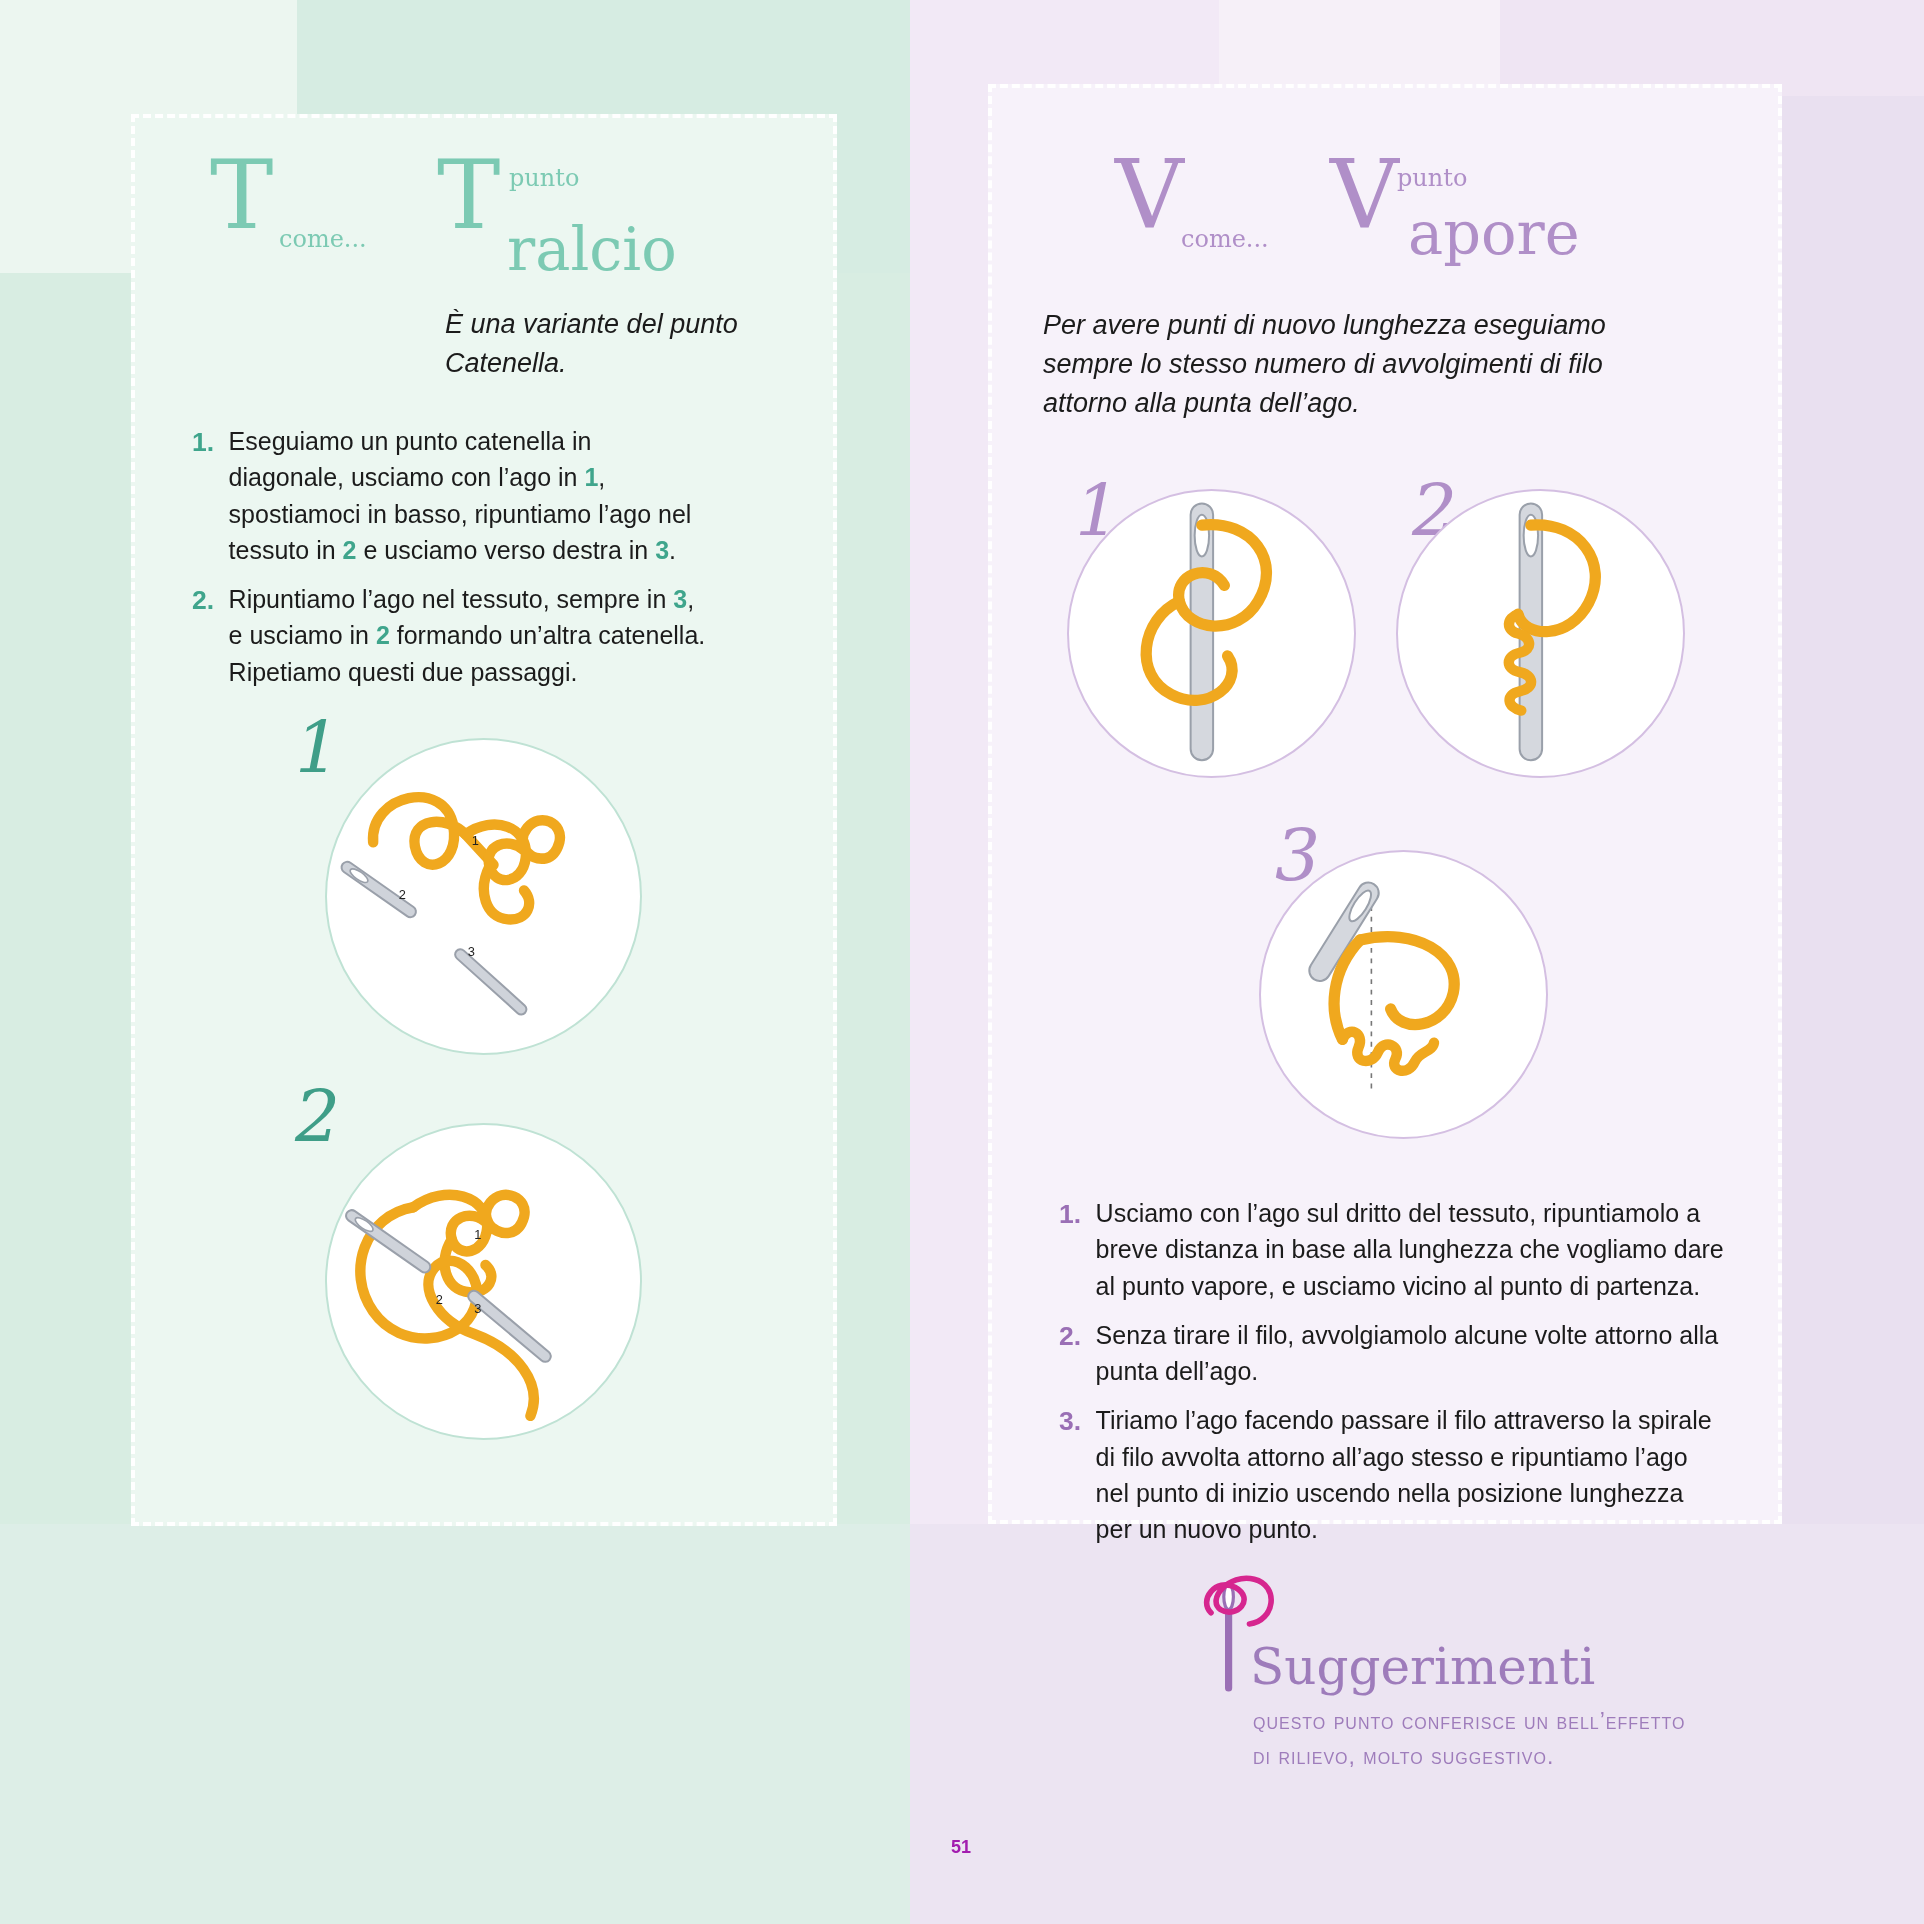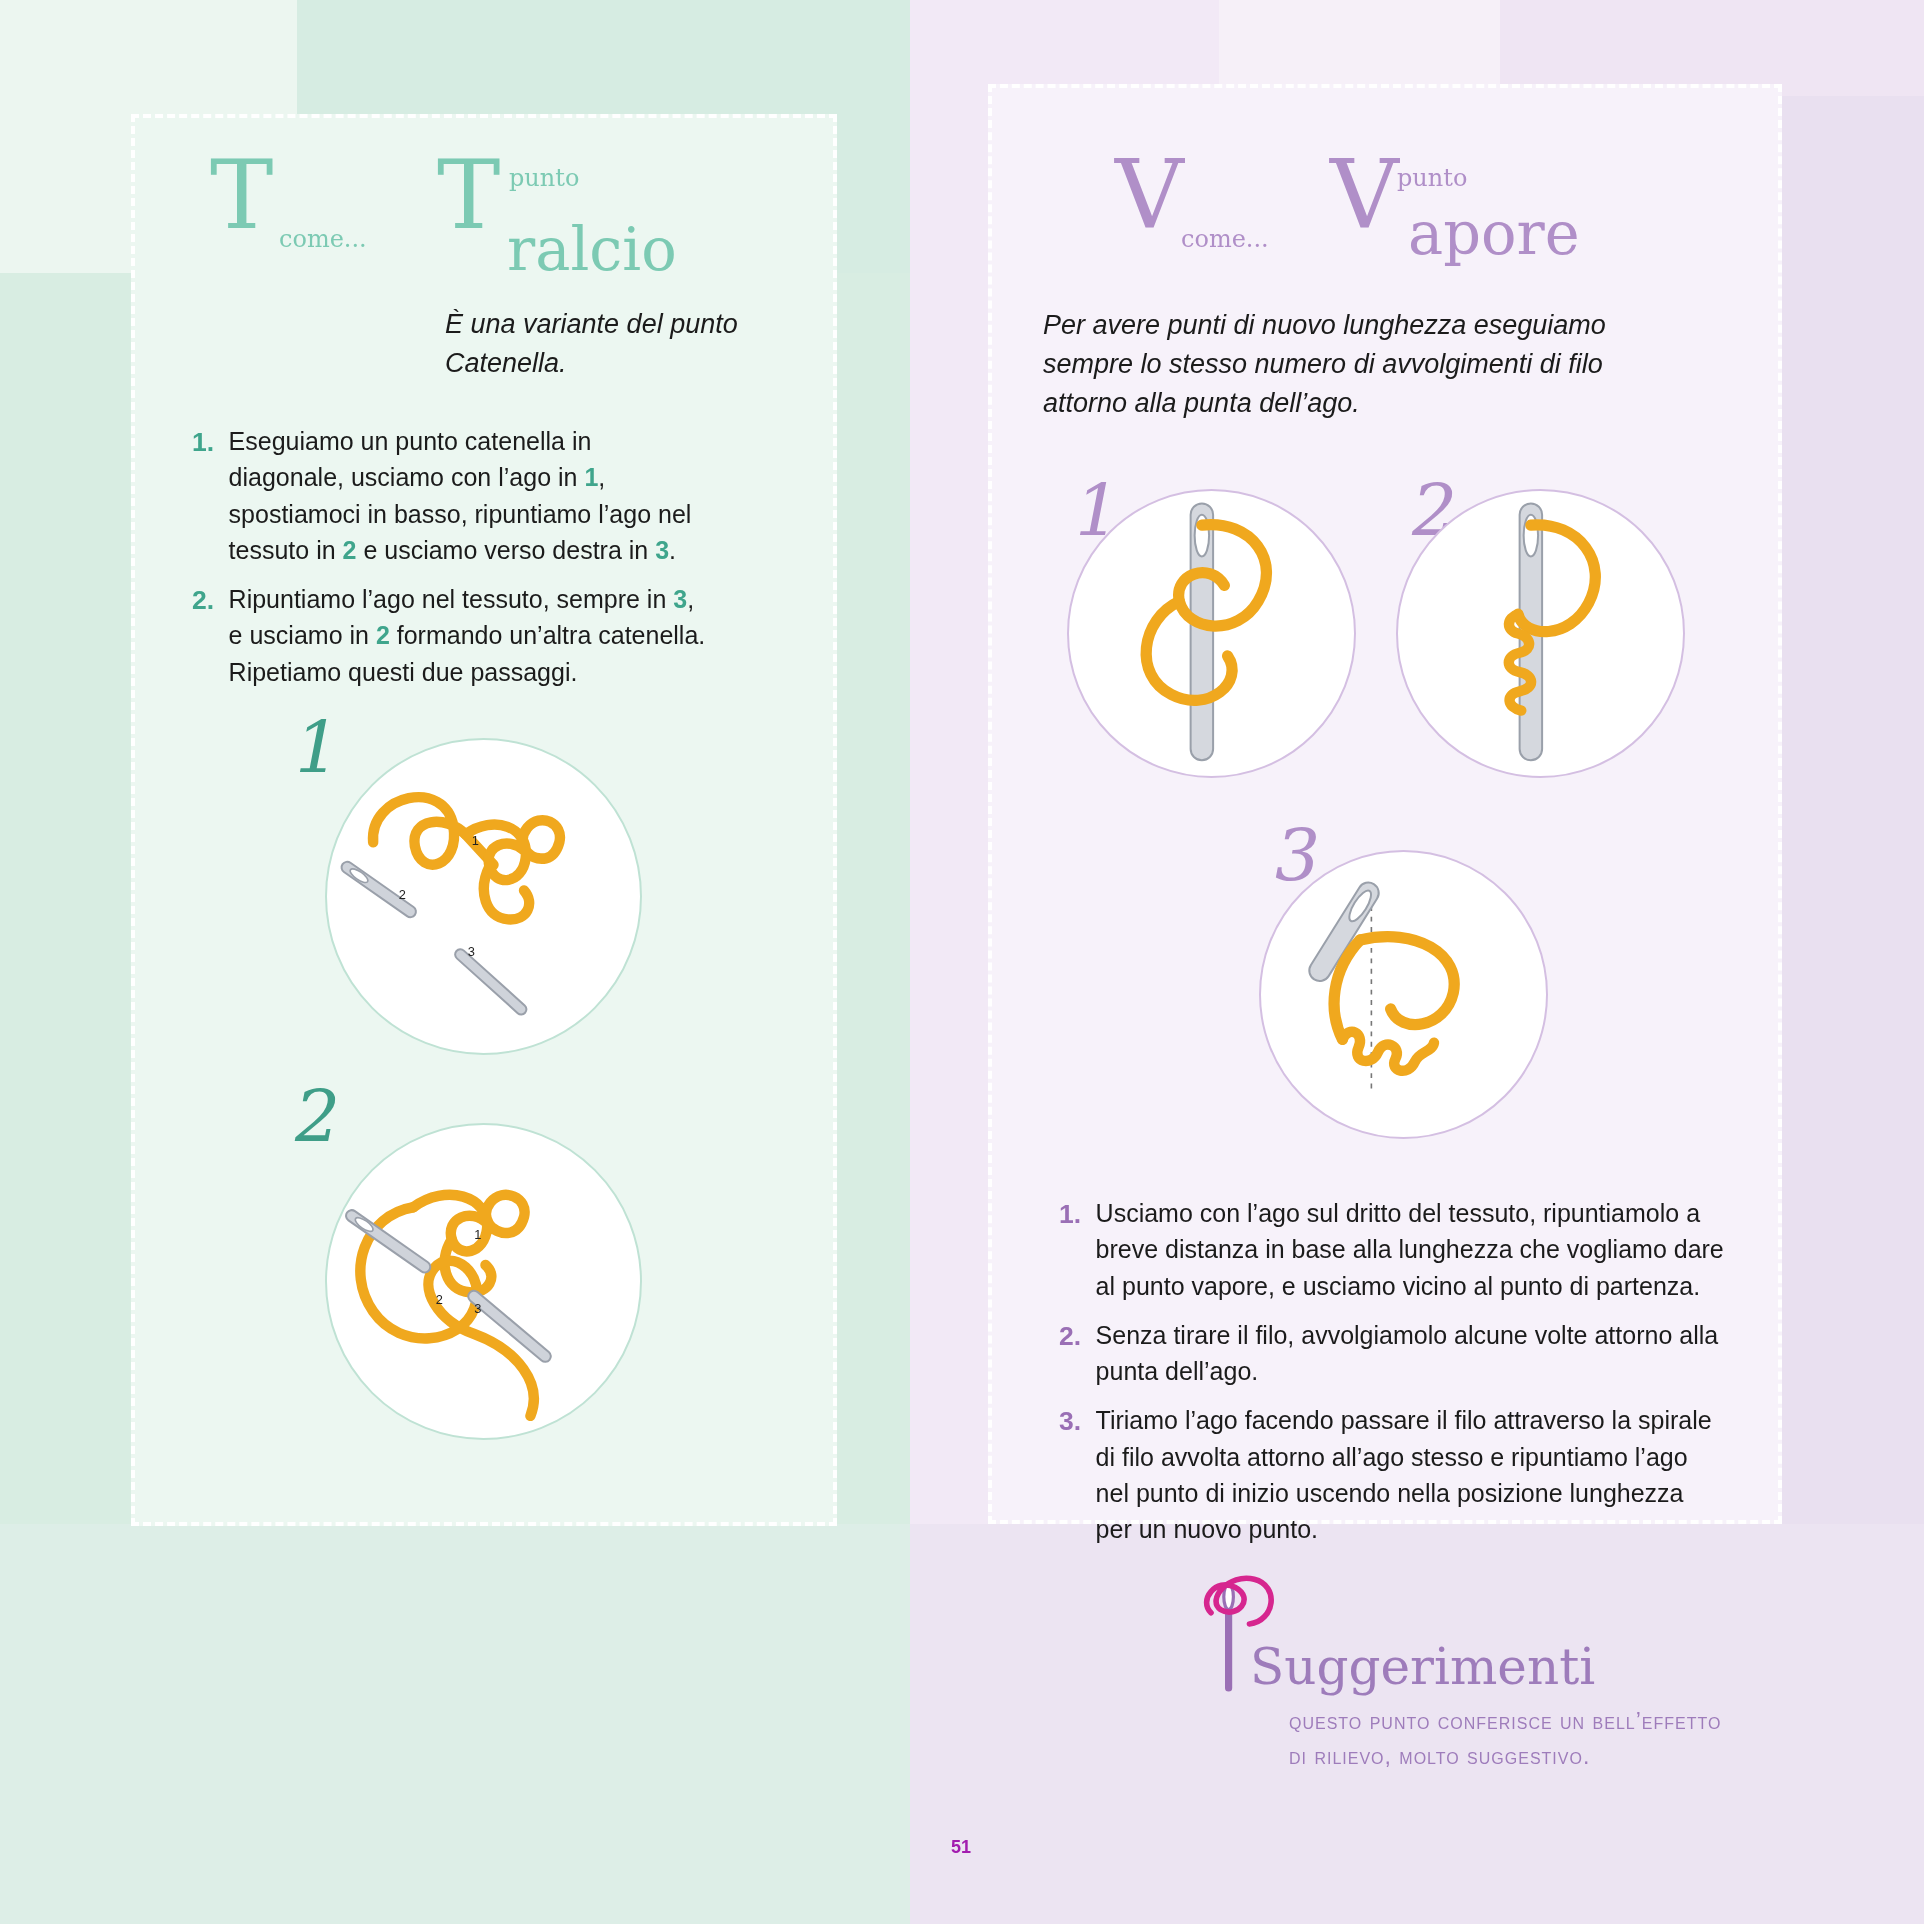--- a/index.html
+++ b/index.html
@@ -91,7 +91,6 @@
     color:#9e7cbb;
     font-variant:small-caps;
     text-transform:lowercase;
-    margin-left:36px;
   }
   .page-num{
     position:absolute;

